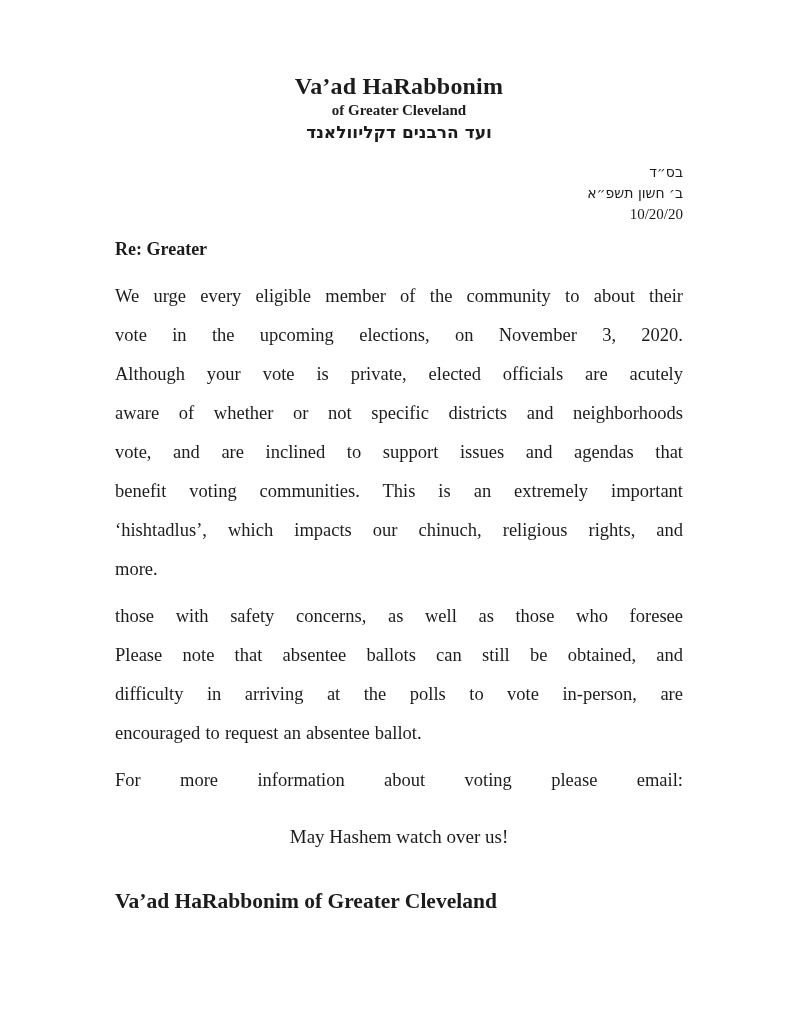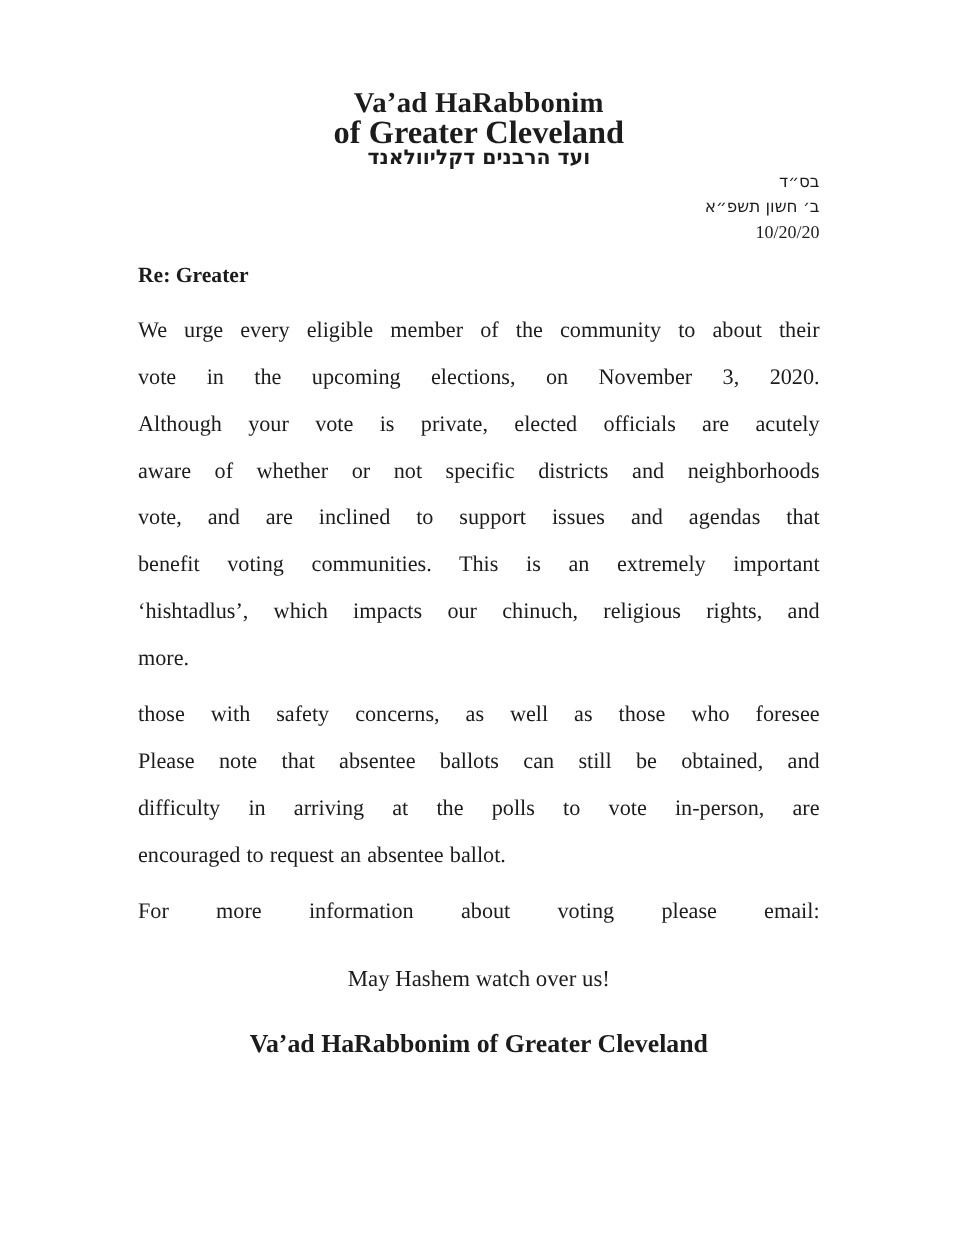--- a/index.html
+++ b/index.html
@@ -25,7 +25,7 @@
     letter-spacing: 0.2px;
   }
   .title-sub {
-    font-size: 27px;
+    font-size: 15px;
     line-height: 23px;
     font-weight: bold;
   }

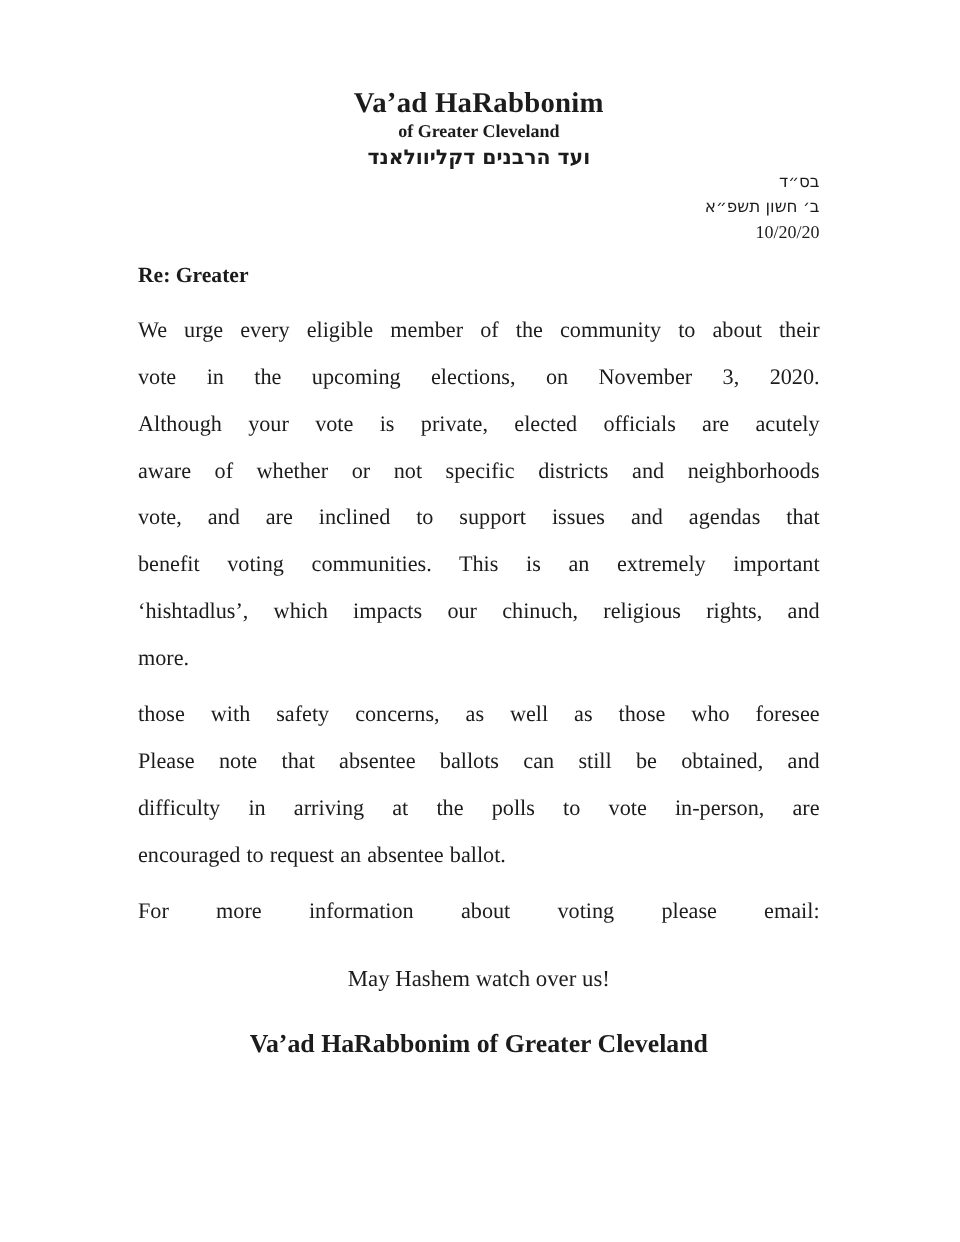--- a/index.html
+++ b/index.html
@@ -36,6 +36,7 @@
     font-family: "DejaVu Sans", sans-serif;
   }
   .date-block {
+    margin-top: 20px;
     text-align: right;
     font-size: 15px;
     line-height: 21px;

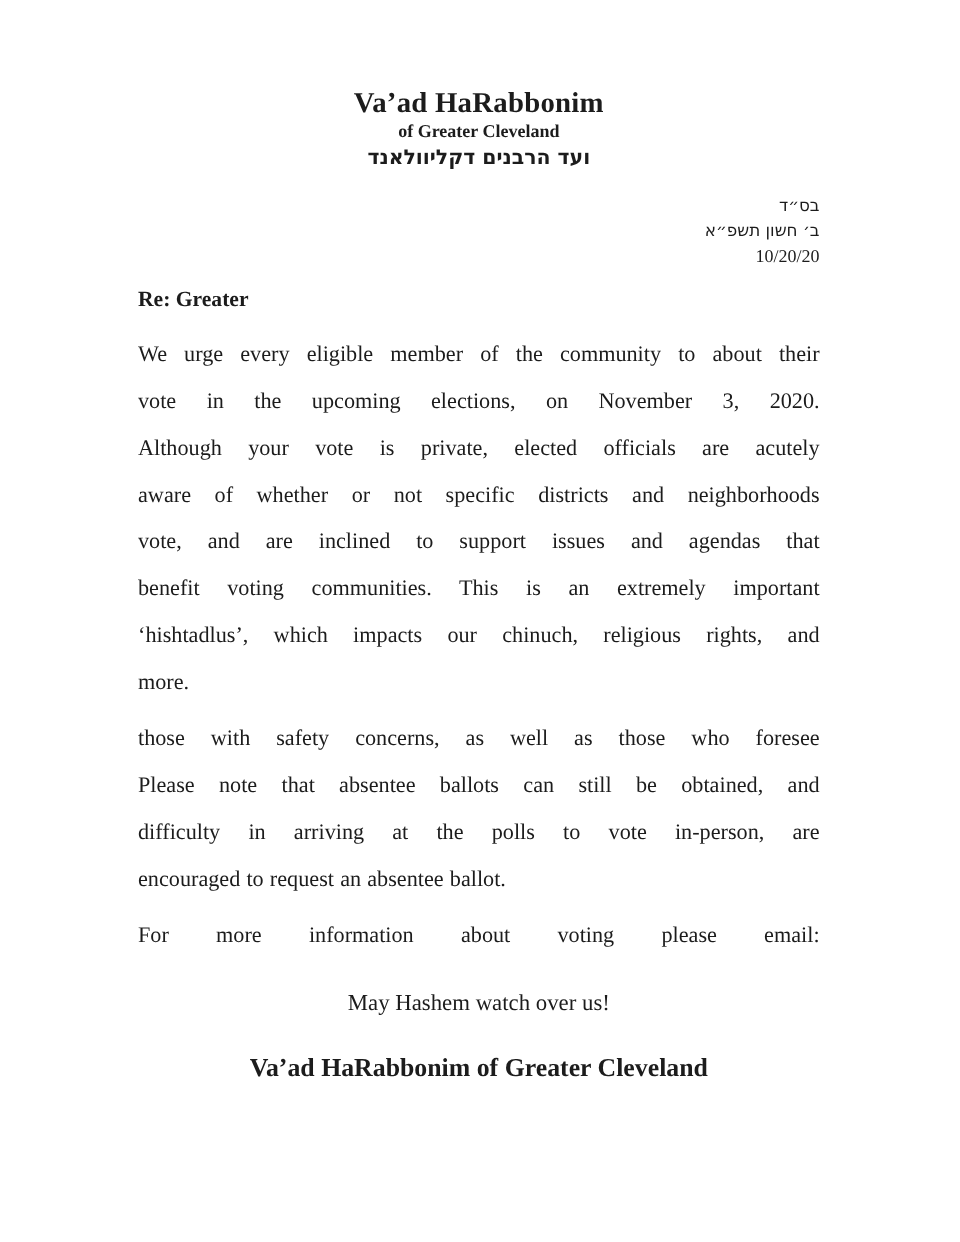--- a/index.html
+++ b/index.html
@@ -67,8 +67,7 @@
     line-height: 26px;
   }
   .signature-line {
-    margin-top: 25px;
-    text-align: center;
+    margin-top: 36px;
     font-size: 21.5px;
     line-height: 30px;
     font-weight: bold;

